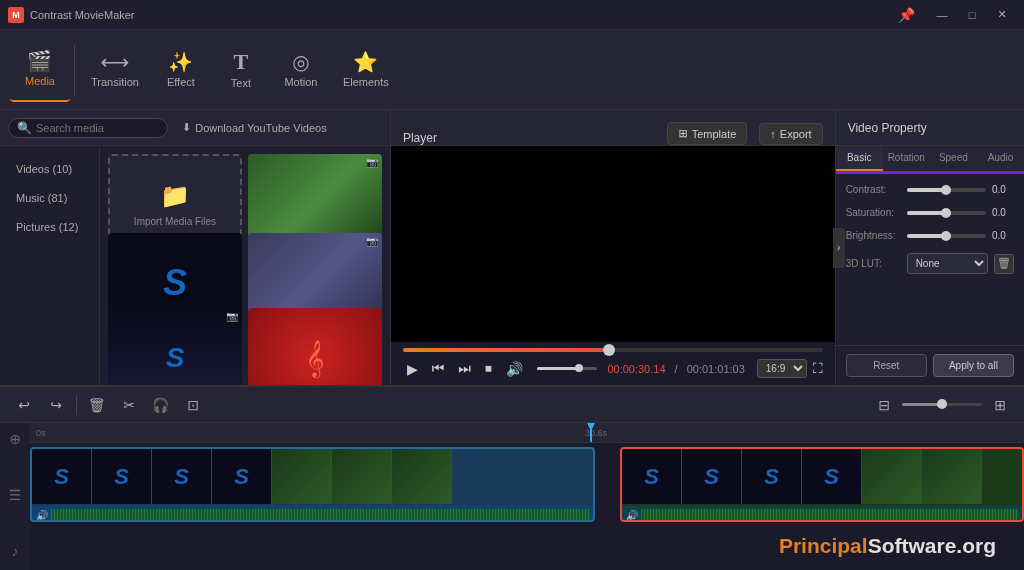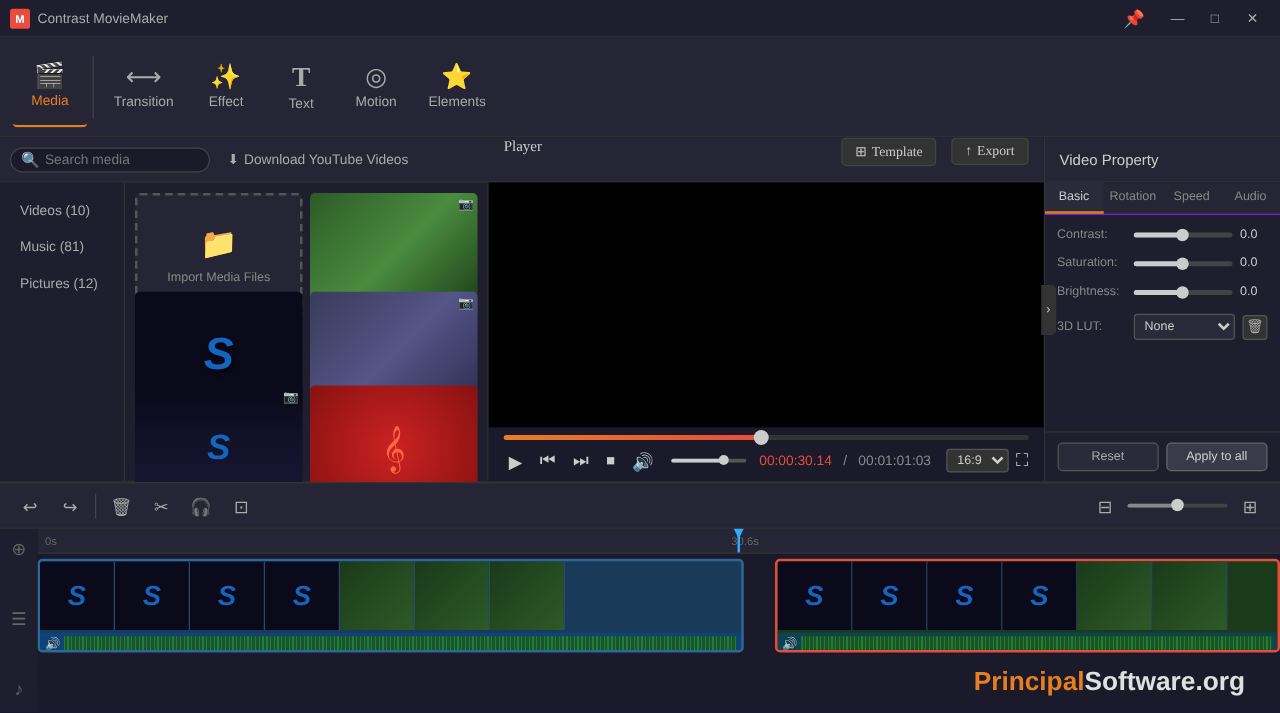--- a/index.html
+++ b/index.html
@@ -265,11 +265,10 @@
       height: 36px;
       background: #252535;
       display: flex;
-      align-items: flex-start;
+      align-items: flex-end;
       padding: 0 12px;
       border-bottom: 1px solid #333;
       gap: 12px;
-      font-family: Liberation Serif, serif;
     }
     .player-title {
       font-size: 12px;

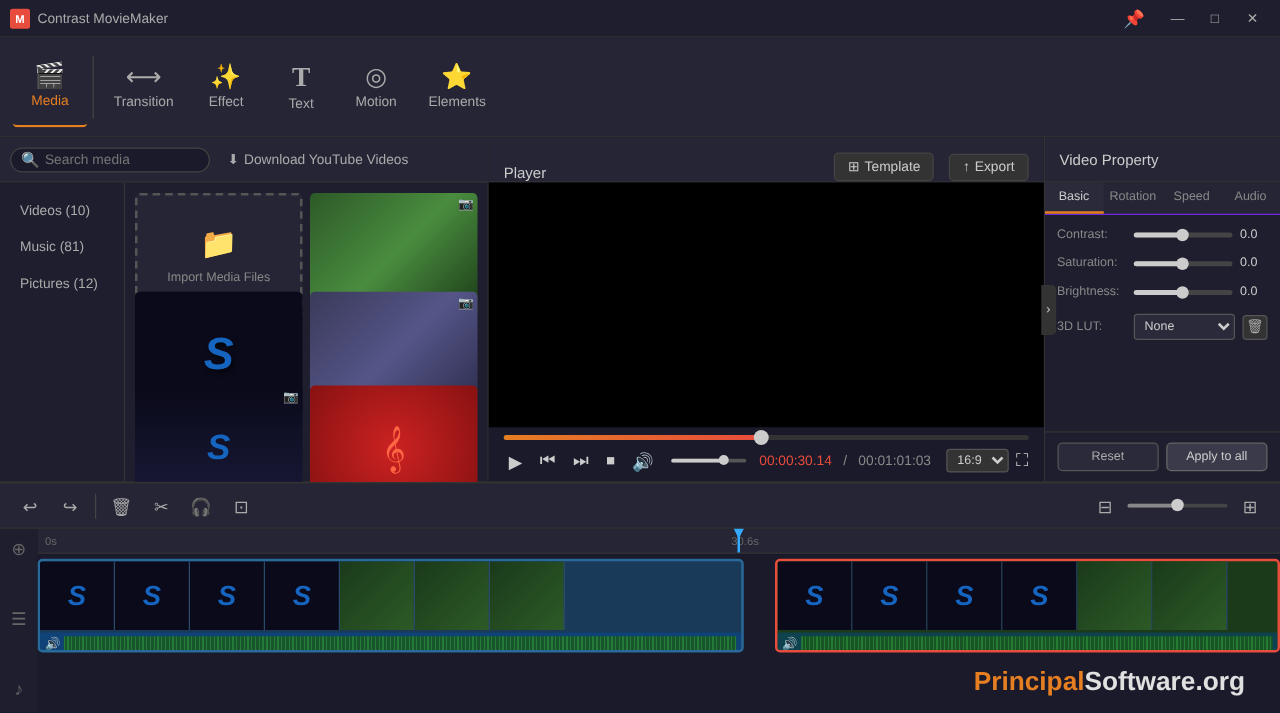--- a/index.html
+++ b/index.html
@@ -428,7 +428,7 @@
     }
     #property-tabs {
       display: flex;
-      border-bottom: 1px solid #6d28d9;
+      border-bottom: 3px solid #6d28d9;
       background: #252535;
     }
     .prop-tab {

